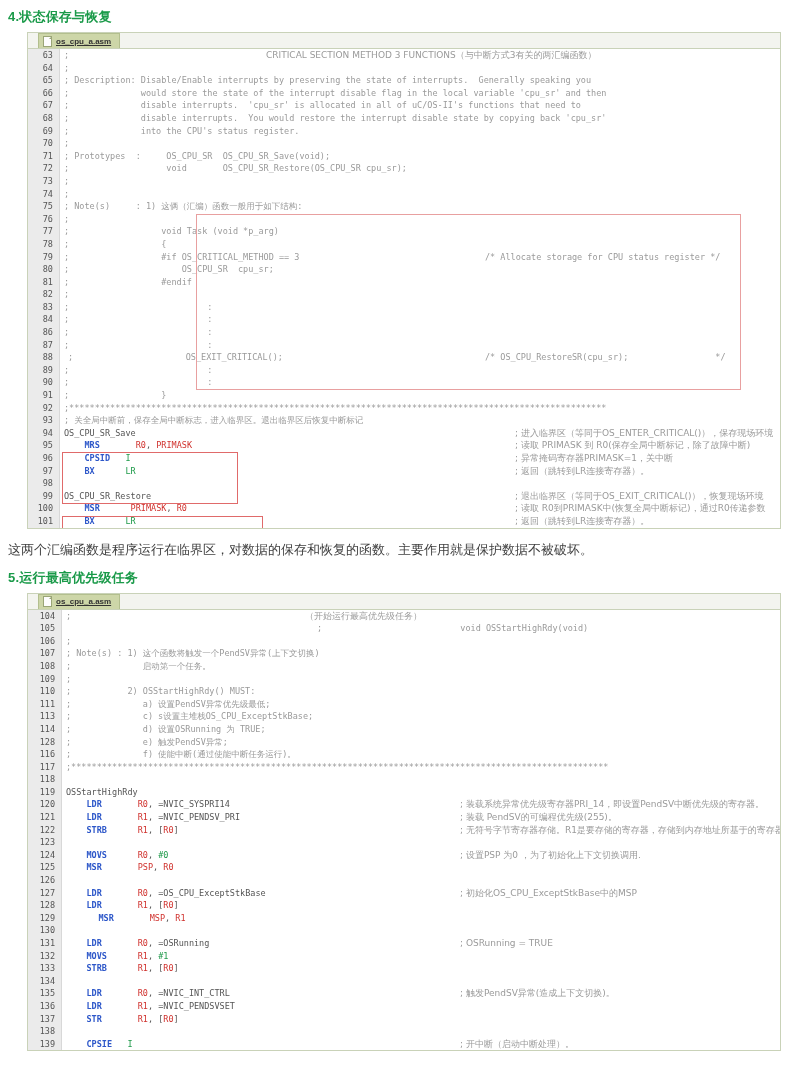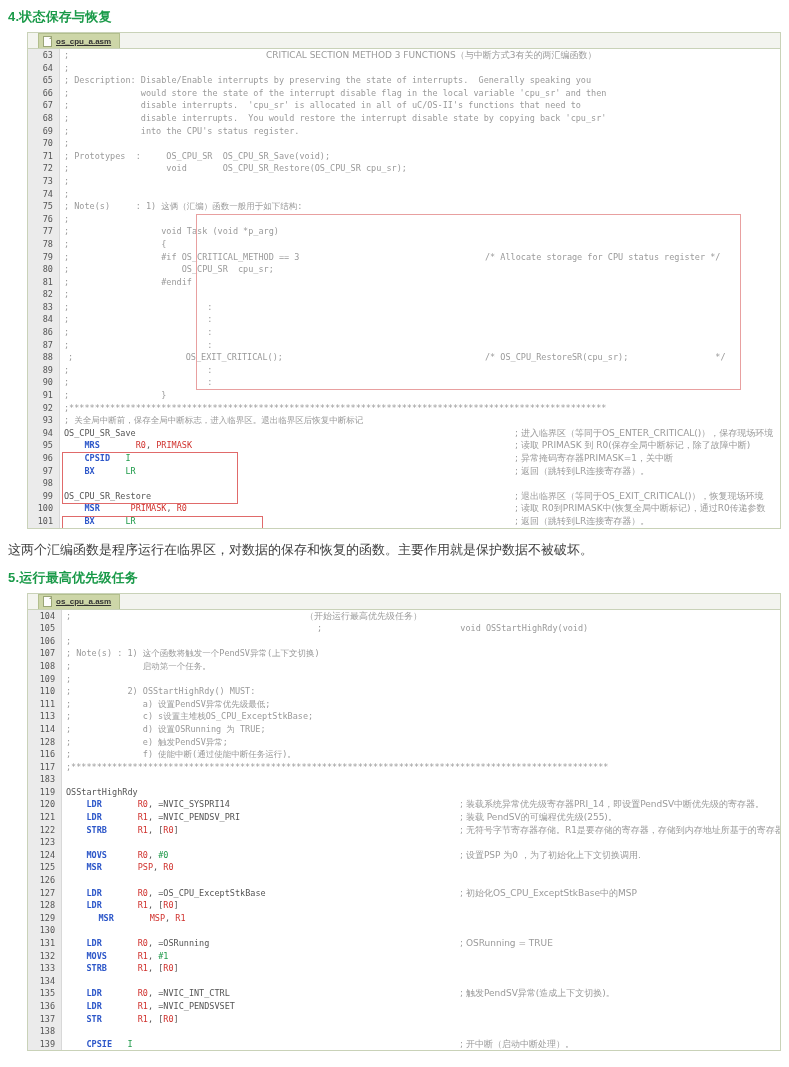--- a/index.html
+++ b/index.html
@@ -217,7 +217,7 @@
           <div class="code-row"><div class="gutter g2">128</div><div class="codecell"><span class="txt" style="left: 4px;"><span class="cm">;              e) 触发PendSV异常;</span></span></div></div>
           <div class="code-row"><div class="gutter g2">116</div><div class="codecell"><span class="txt" style="left: 4px;"><span class="cm">;              f) 使能中断(通过使能中断任务运行)。</span></span></div></div>
           <div class="code-row"><div class="gutter g2">117</div><div class="codecell"><span class="txt" style="left: 4px;"><span class="cm">;*********************************************************************************************************</span></span></div></div>
-          <div class="code-row"><div class="gutter g2">183</div><div class="codecell"><span class="txt" style="left: 4px;"></span></div></div>
+          <div class="code-row"><div class="gutter g2">118</div><div class="codecell"><span class="txt" style="left: 4px;"></span></div></div>
           <div class="code-row"><div class="gutter g2">119</div><div class="codecell"><span class="txt" style="left: 4px;"><span class="plain">OSStartHighRdy</span></span></div></div>
           <div class="code-row"><div class="gutter g2">120</div><div class="codecell"><span class="txt" style="left: 4px;">    <span class="kw">LDR</span>       <span class="reg">R0</span><span class="plain">,</span> <span class="plain">=NVIC_SYSPRI14</span></span><span class="txt cn" style="left: 398px;">; 装载系统异常优先级寄存器PRI_14，即设置PendSV中断优先级的寄存器。</span></div></div>
           <div class="code-row"><div class="gutter g2">121</div><div class="codecell"><span class="txt" style="left: 4px;">    <span class="kw">LDR</span>       <span class="reg">R1</span><span class="plain">,</span> <span class="plain">=NVIC_PENDSV_PRI</span></span><span class="txt cn" style="left: 398px;">; 装载 PendSV的可编程优先级(255)。</span></div></div>

